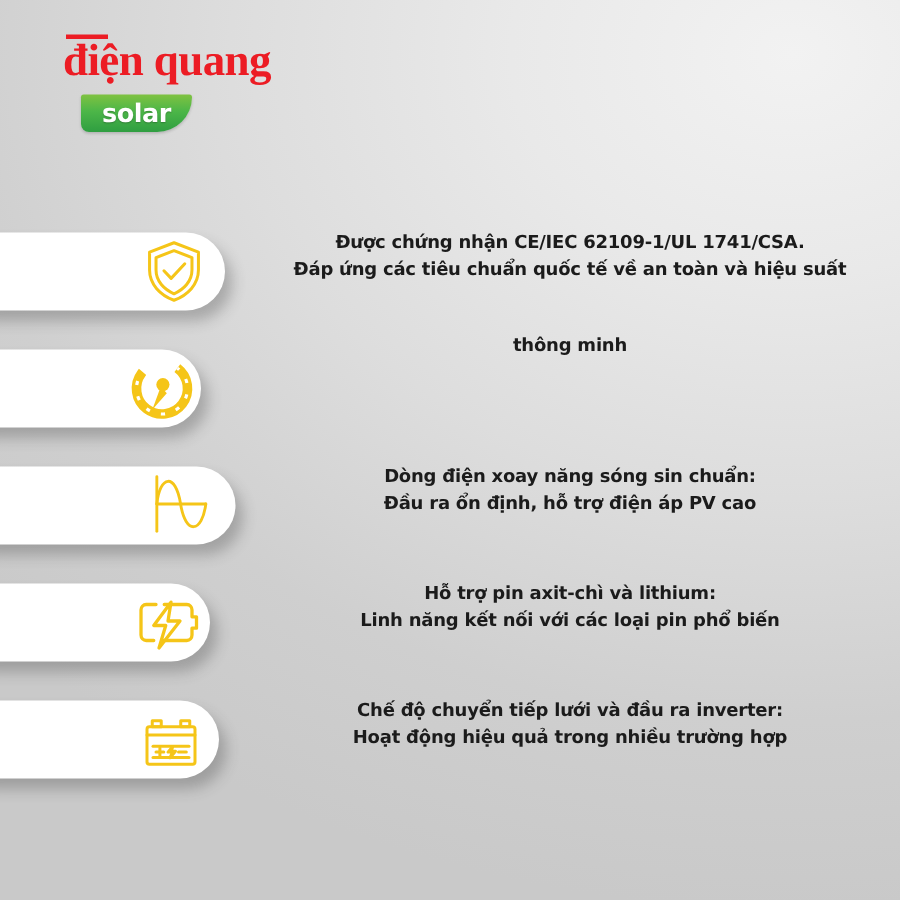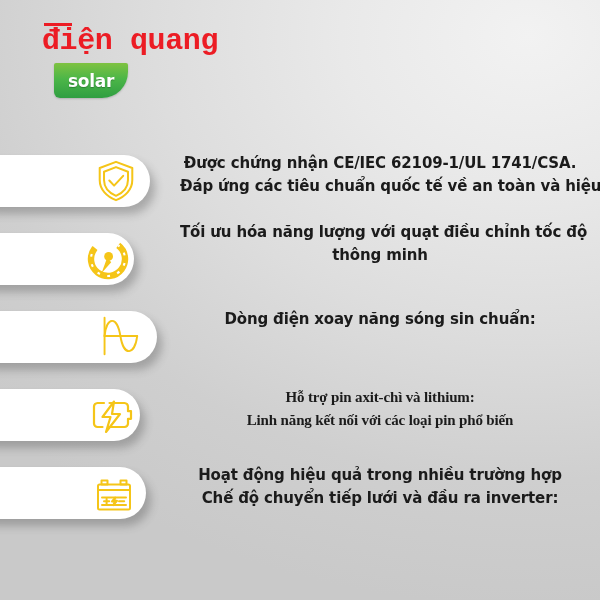--- a/index.html
+++ b/index.html
@@ -33,7 +33,7 @@
     white-space:nowrap;
     position:relative;
     display:inline-block;
-    font-family:Liberation Mono, monospace;
+    font-family:Liberation Serif, serif;
   }
   .logo-bar {
     position:absolute;

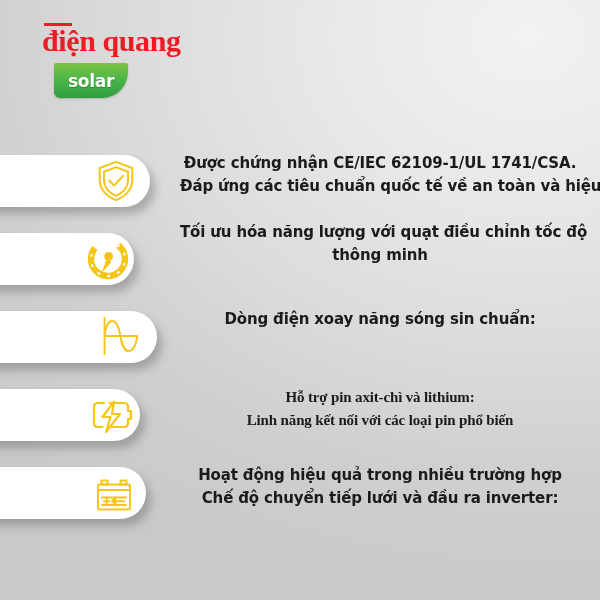--- a/index.html
+++ b/index.html
@@ -44,7 +44,7 @@
   .logo-badge {
     margin-top:7px;
     margin-left:12px;
-    width:74px; height:35px;
+    width:74px; height:25px;
     background: linear-gradient(180deg,#7fc241 0%, #4cb648 45%, #2f9e41 100%);
     border-radius: 2px 2px 26px 6px;
     display:flex; align-items:center; justify-content:center;

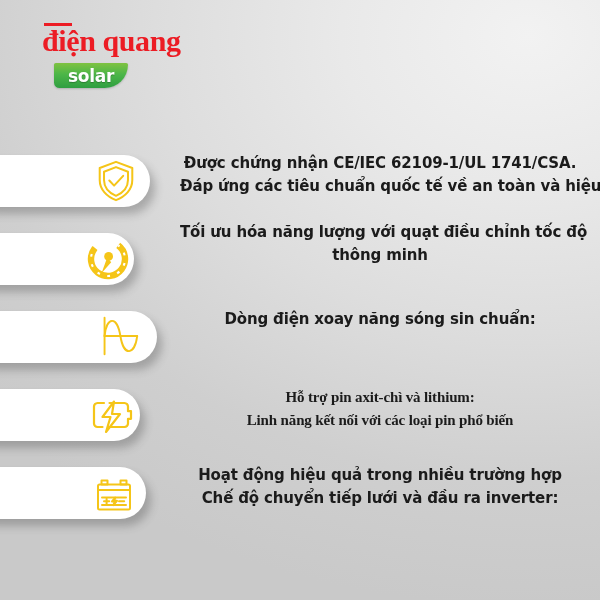--- a/index.html
+++ b/index.html
@@ -83,7 +83,7 @@
     text-align:center;
     color:#1b1b1b;
     font-weight:bold;
-    font-size:15px;
+    font-size:12px;
     line-height:1.5;
     font-family:"DejaVu Sans", sans-serif;
     letter-spacing:-0.15px;

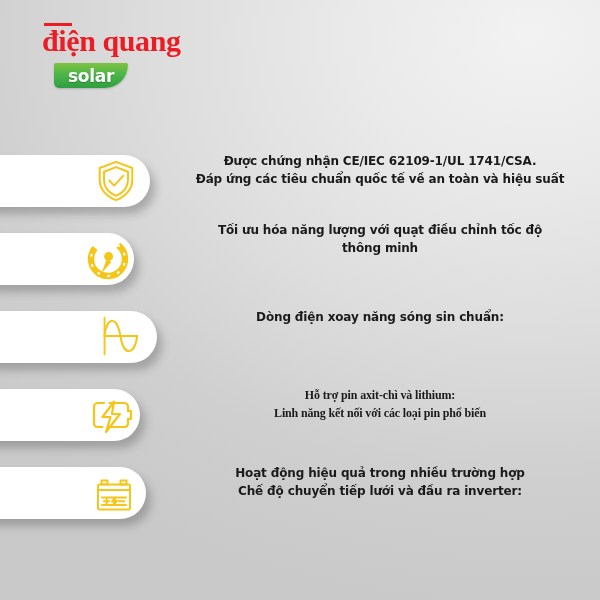--- a/index.html
+++ b/index.html
@@ -137,7 +137,6 @@
       </svg>
     </div>
     <div class="text" style="top:-12px;">
-      <span class="ln">Tối ưu hóa năng lượng với quạt điều chỉnh tốc độ</span>
       <span class="ln">thông minh</span>
     </div>
   </div>

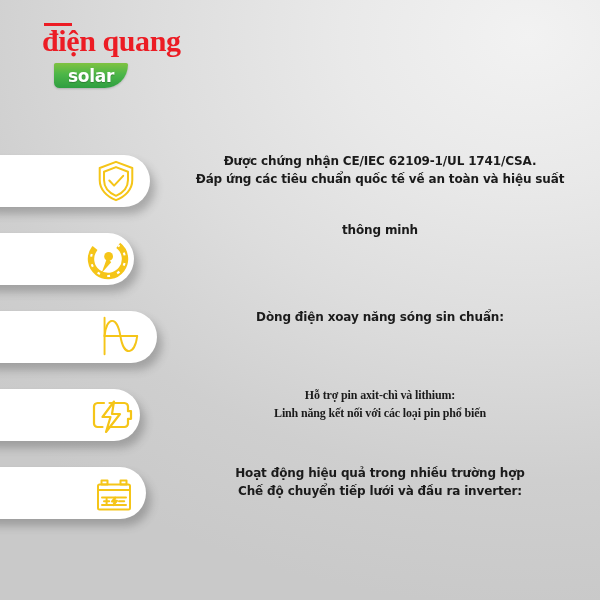--- a/index.html
+++ b/index.html
@@ -152,6 +152,7 @@
     </div>
     <div class="text" style="top:-3px;">
       <span class="ln">Dòng điện xoay năng sóng sin chuẩn:</span>
+      <span class="ln">Đầu ra ổn định, hỗ trợ điện áp PV cao</span>
     </div>
   </div>
 

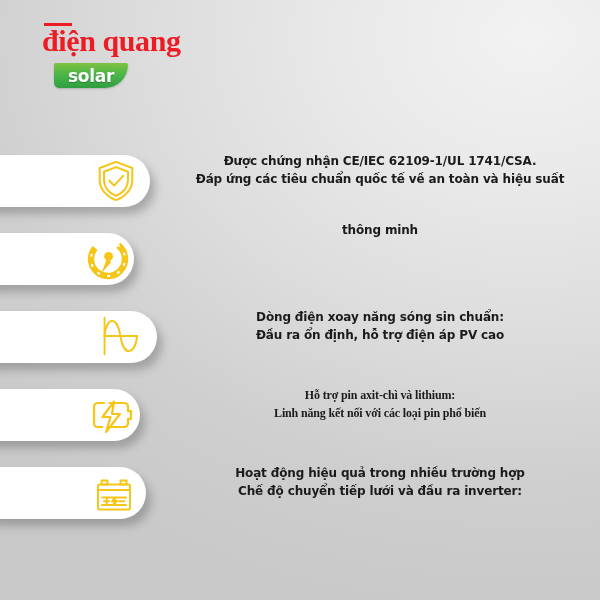--- a/index.html
+++ b/index.html
@@ -165,7 +165,7 @@
         <path d="M27 10.5 L15.5 26 H23.5 L19 41 L33 23 H25 Z"></path>
       </svg>
     </div>
-    <div class="text" style="top:-3px;font-family:Liberation Serif, serif;">
+    <div class="text" style="top:-3px;">
       <span class="ln">Hỗ trợ pin axit-chì và lithium:</span>
       <span class="ln">Linh năng kết nối với các loại pin phổ biến</span>
     </div>

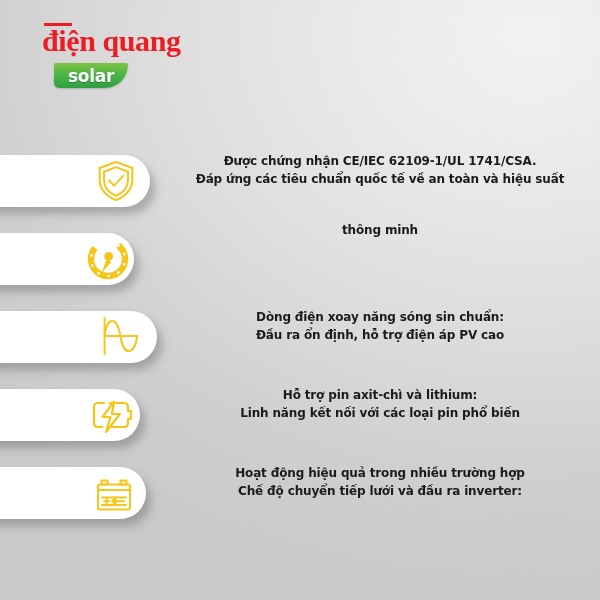--- a/index.html
+++ b/index.html
@@ -187,8 +187,8 @@
       </svg>
     </div>
     <div class="text" style="top:-3px;">
+      <span class="ln">Chế độ chuyển tiếp lưới và đầu ra inverter:</span>
       <span class="ln">Hoạt động hiệu quả trong nhiều trường hợp</span>
-      <span class="ln">Chế độ chuyển tiếp lưới và đầu ra inverter:</span>
     </div>
   </div>
 

